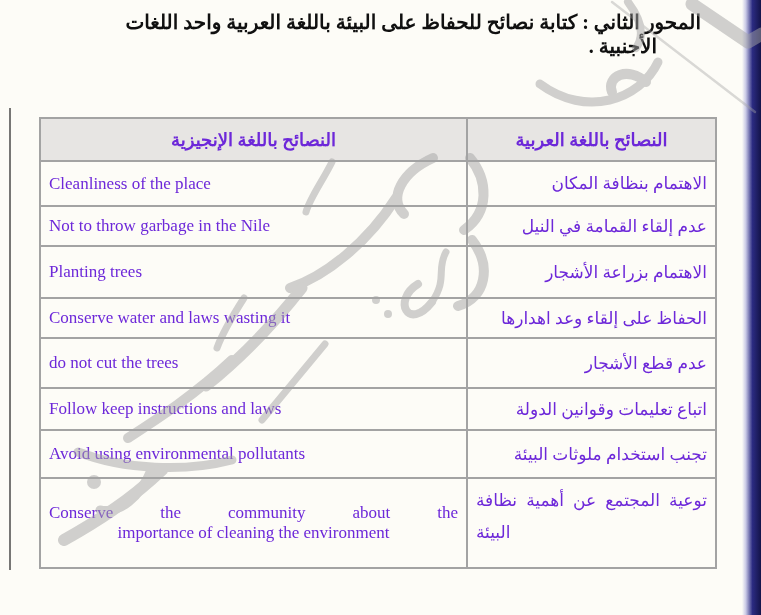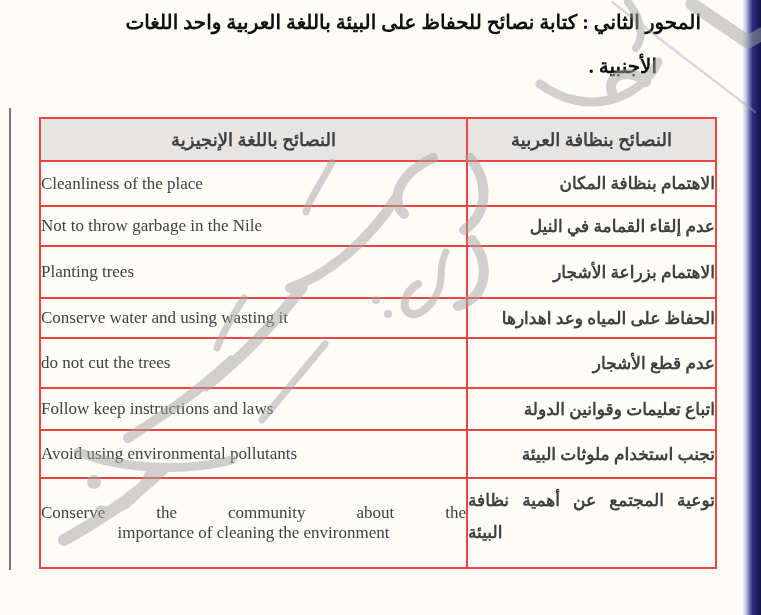--- a/index.html
+++ b/index.html
@@ -25,7 +25,7 @@
     font-weight:bold;font-size:20px;color:#101010;line-height:1.0;
   }
   .title .l1{display:block;}
-  .title .l2{display:block;margin-top:24px;padding-right:44px;}
+  .title .l2{display:block;margin-top:4px;padding-right:44px;}
   
   table.advice{
     position:absolute;left:39px;top:117px;width:676px;

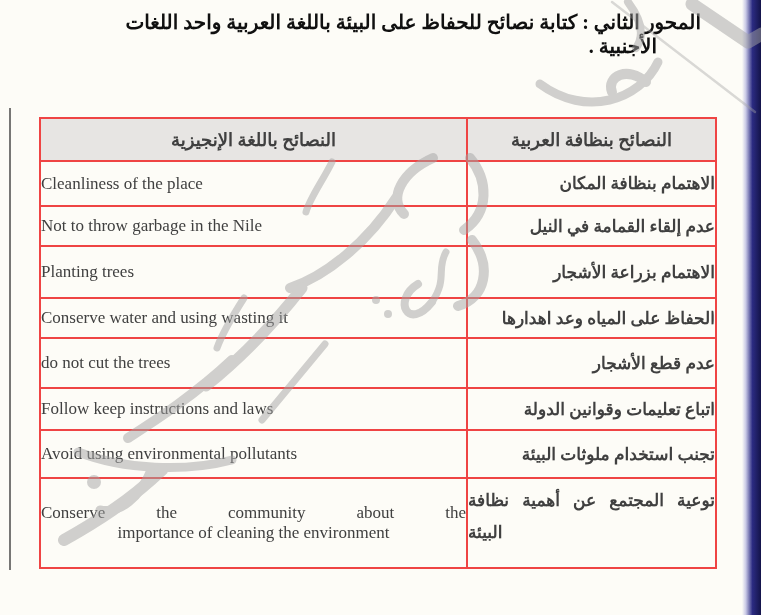--- a/index.html
+++ b/index.html
@@ -35,8 +35,8 @@
   table.advice col.ar-col{width:249px;}
   table.advice col.en-col{width:427px;}
   table.advice td,table.advice th{
-    border:2px solid #ef4444;color:#404040;vertical-align:middle;
-    padding:2px 0;overflow:hidden;
+    border:2px solid #a3a3a3;color:#6d28d9;vertical-align:middle;
+    padding:2px 8px;overflow:hidden;
   }
   th.hdr{
     background:#e7e5e3;font-size:18px;font-weight:bold;text-align:center;height:37px;

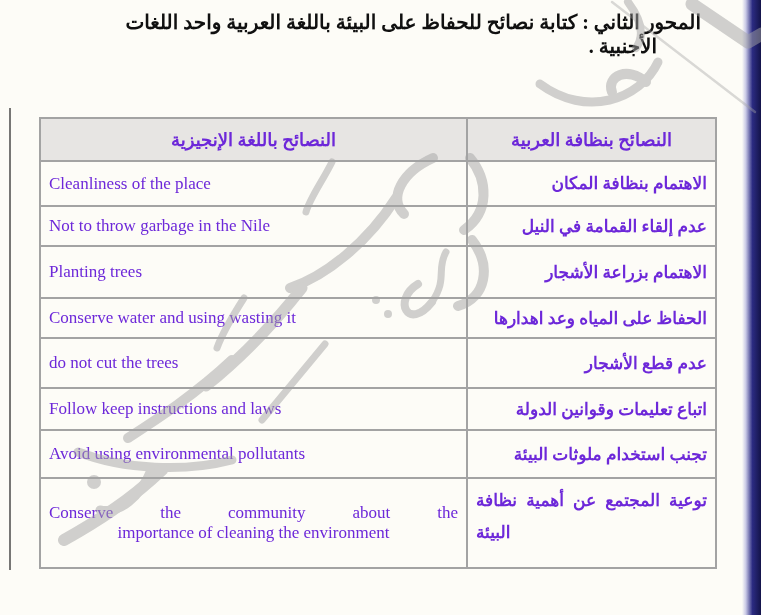--- a/index.html
+++ b/index.html
@@ -77,7 +77,7 @@
     </colgroup>
   <tbody>
       <tr>
-    <th class="hdr">النصائح بنظافة العربية</th>
+    <th class="hdr">النصائح باللغة العربية</th>
     <th class="hdr">النصائح باللغة الإنجيزية</th>
   </tr>
   <tr class="r1">

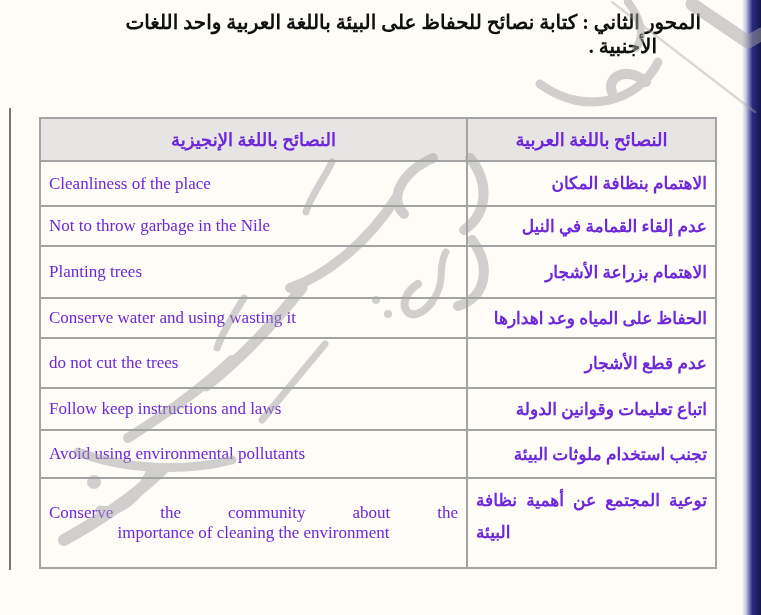--- a/index.html
+++ b/index.html
@@ -42,7 +42,7 @@
     background:#e7e5e3;font-size:18px;font-weight:bold;text-align:center;height:37px;
   }
   td.ar{
-    direction:rtl;text-align:right;font-size:17px;font-weight:bold;border-radius:17px;
+    direction:rtl;text-align:right;font-size:17px;font-weight:normal;border-radius:17px;
   }
   td.en{
     direction:ltr;text-align:left;font-size:17px;font-weight:normal;

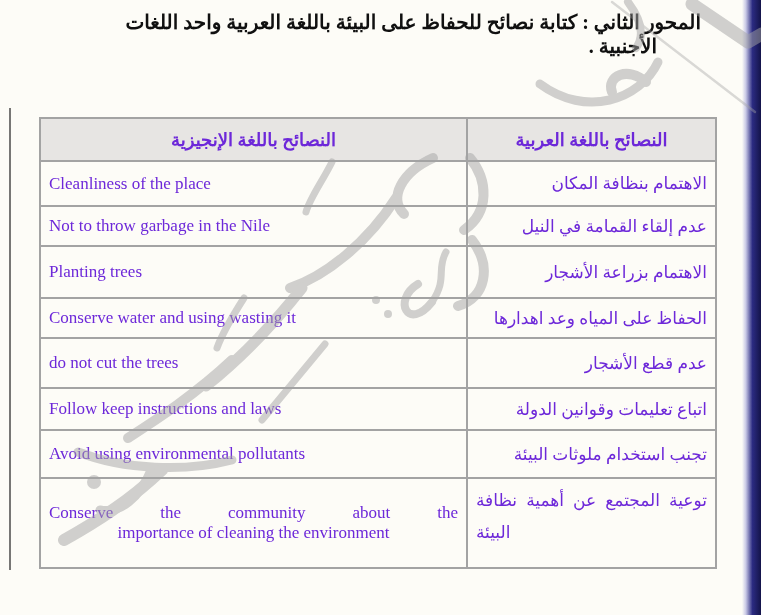--- a/index.html
+++ b/index.html
@@ -94,7 +94,7 @@
   </tr>
   <tr class="r4">
     <td class="ar">الحفاظ على المياه وعد اهدارها</td>
-    <td class="en">Conserve water and using wasting it</td>
+    <td class="en">Conserve water and laws wasting it</td>
   </tr>
   <tr class="r5">
     <td class="ar">عدم قطع الأشجار</td>

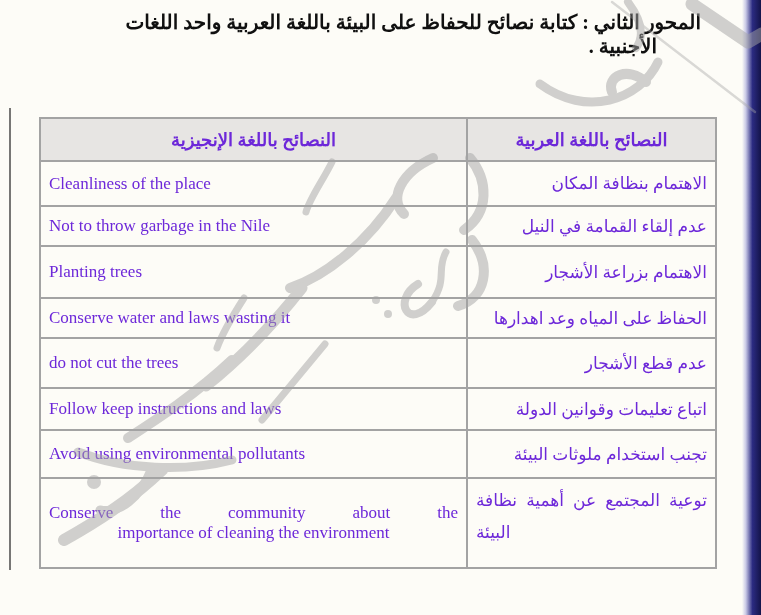--- a/index.html
+++ b/index.html
@@ -93,7 +93,7 @@
     <td class="en">Planting trees</td>
   </tr>
   <tr class="r4">
-    <td class="ar">الحفاظ على المياه وعد اهدارها</td>
+    <td class="ar">الحفاظ على إلقاء وعد اهدارها</td>
     <td class="en">Conserve water and laws wasting it</td>
   </tr>
   <tr class="r5">

